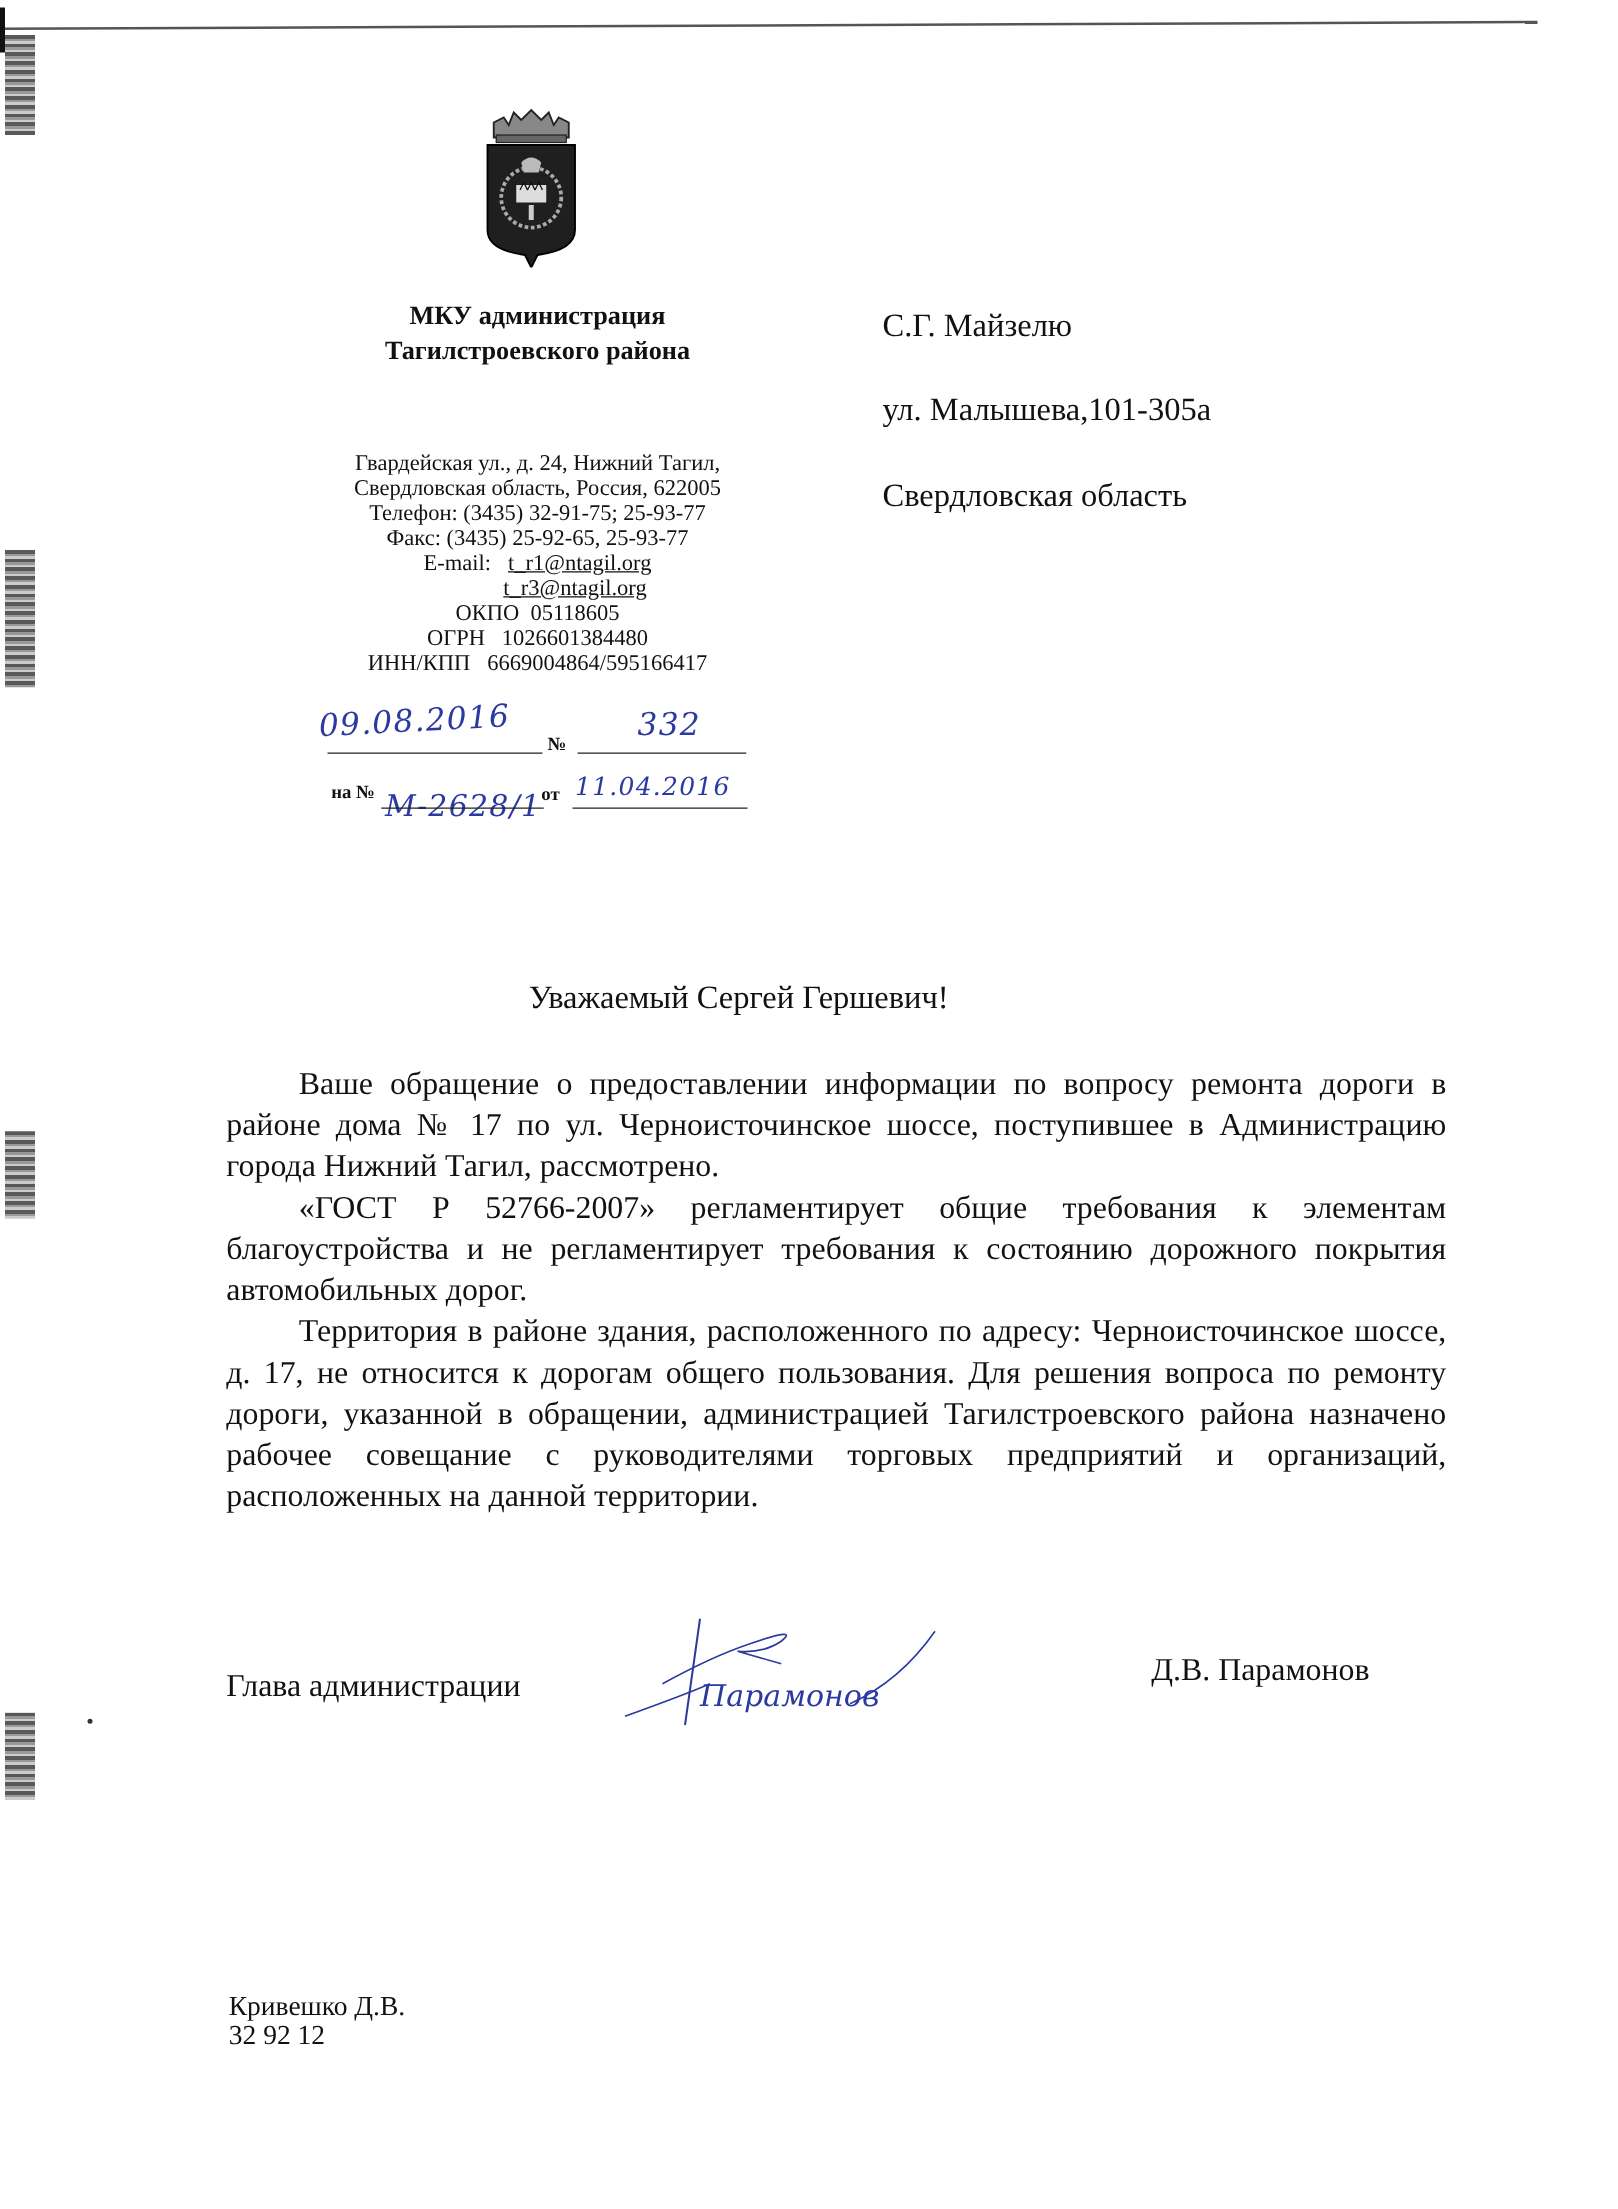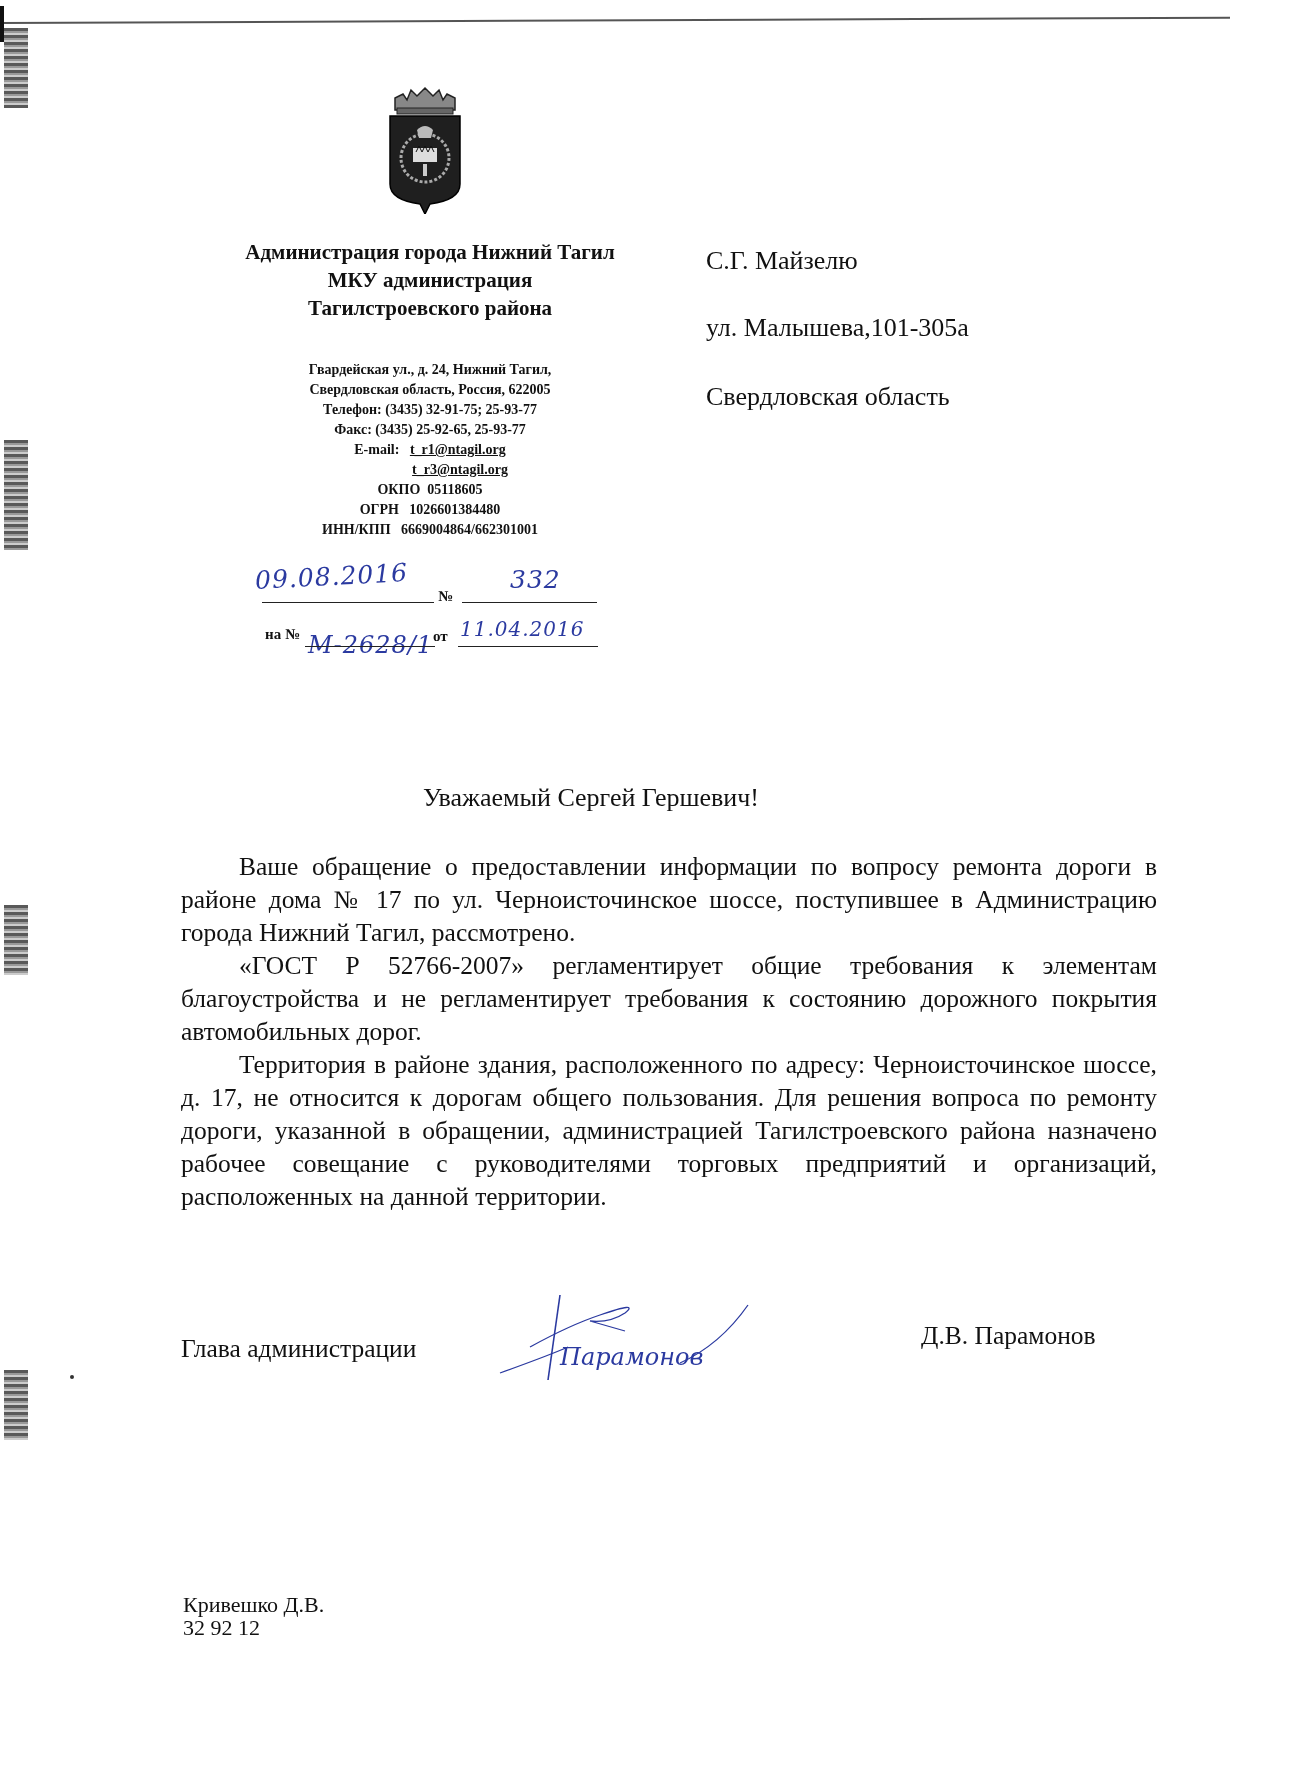--- a/index.html
+++ b/index.html
@@ -69,7 +69,6 @@
 </svg>
 
 <div class="abs lh lh-title">
-  <div>Администрация города Нижний Тагил</div>
   <div>МКУ администрация</div>
   <div>Тагилстроевского района</div>
 </div>

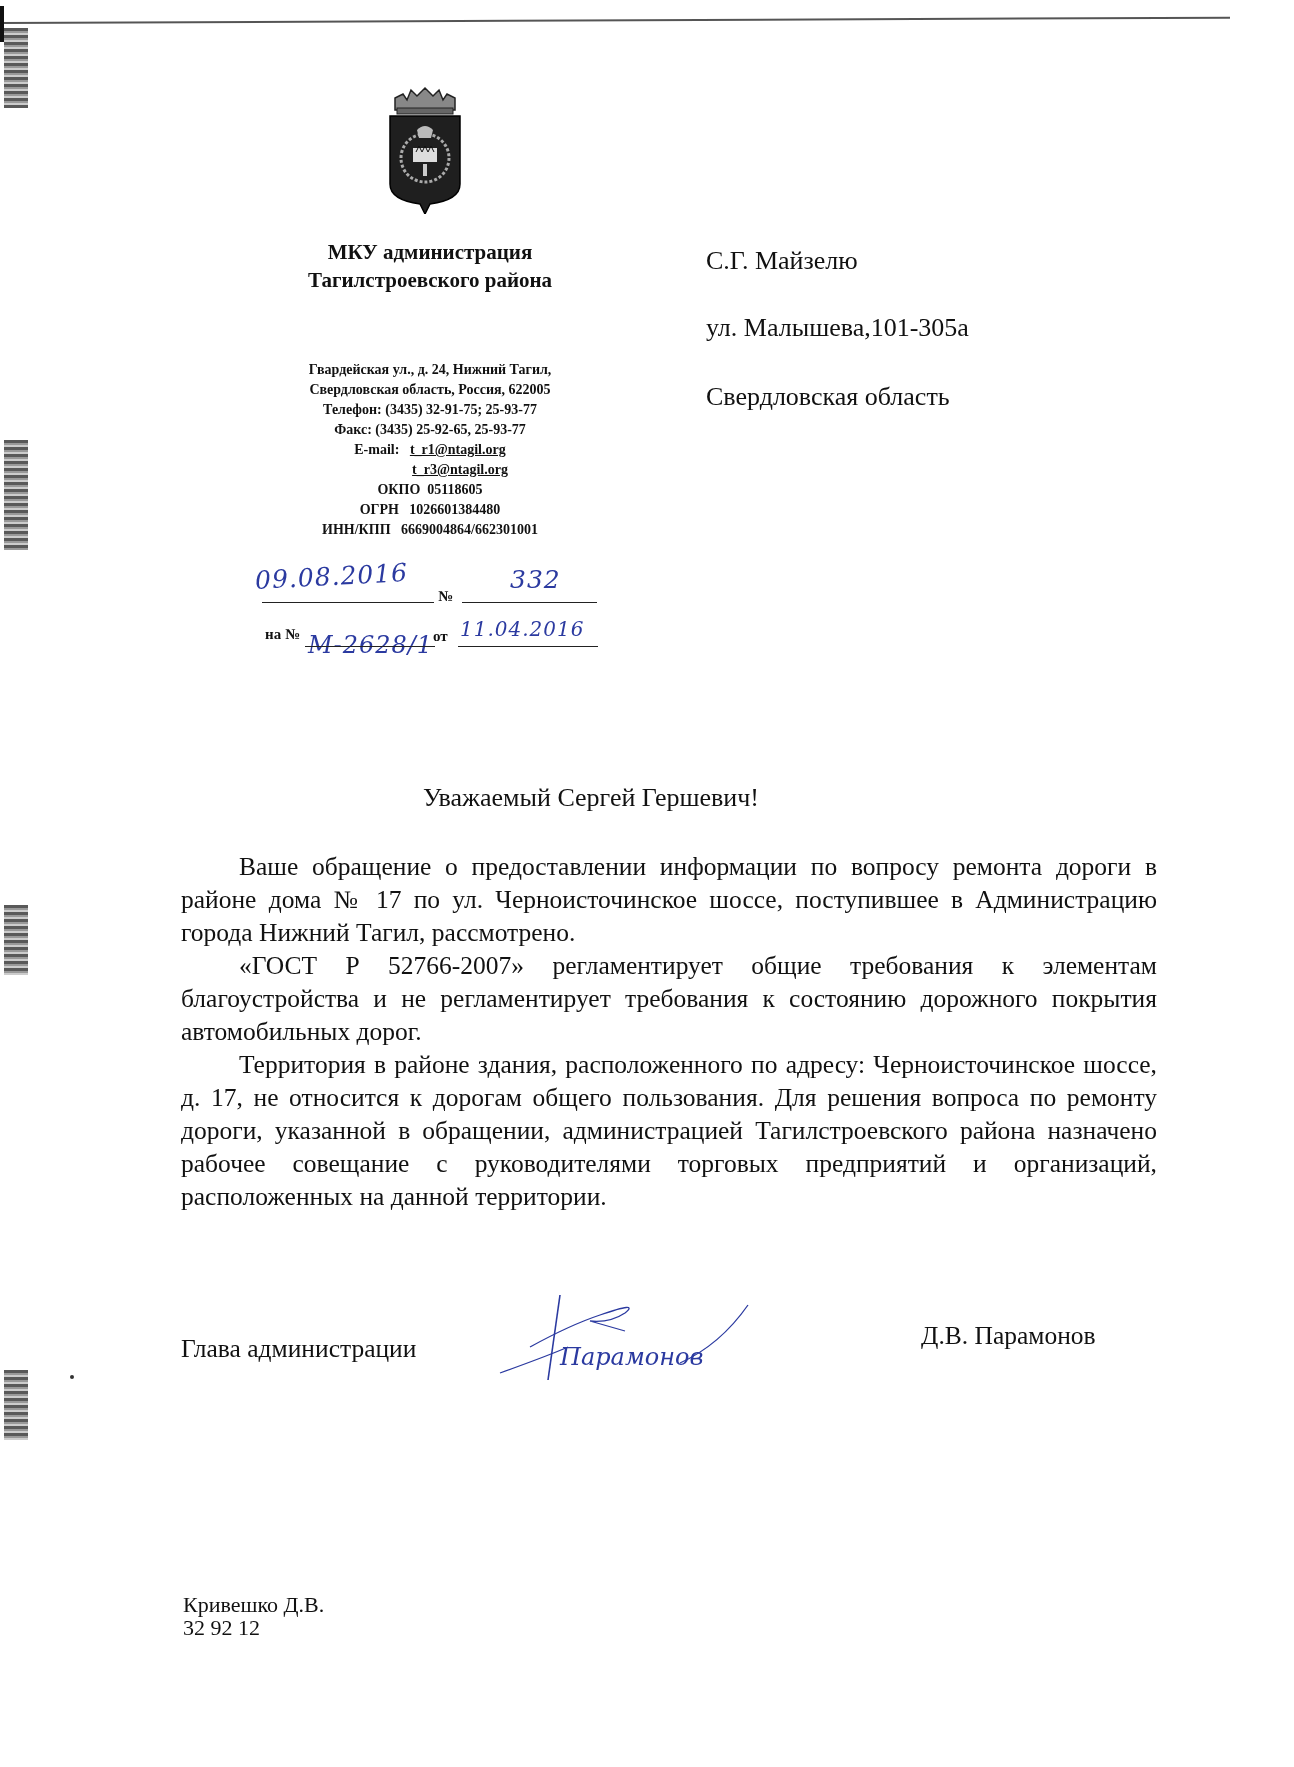--- a/index.html
+++ b/index.html
@@ -21,7 +21,7 @@
   
   .lh { left: 190px; width: 480px; text-align: center; font-weight: bold; }
   .lh-title { top: 238px; font-size: 21px; line-height: 28px; }
-  .lh-small { left: 240px; width: 380px; text-align: center; font-weight: bold; font-size: 14px; line-height: 20px; top: 360px; }
+  .lh-small { left: 240px; width: 380px; text-align: center; font-weight: normal; font-size: 18px; line-height: 20px; top: 360px; }
   .lh-small .email { text-decoration: underline; }
   .lh-small .row { white-space: pre; }
 

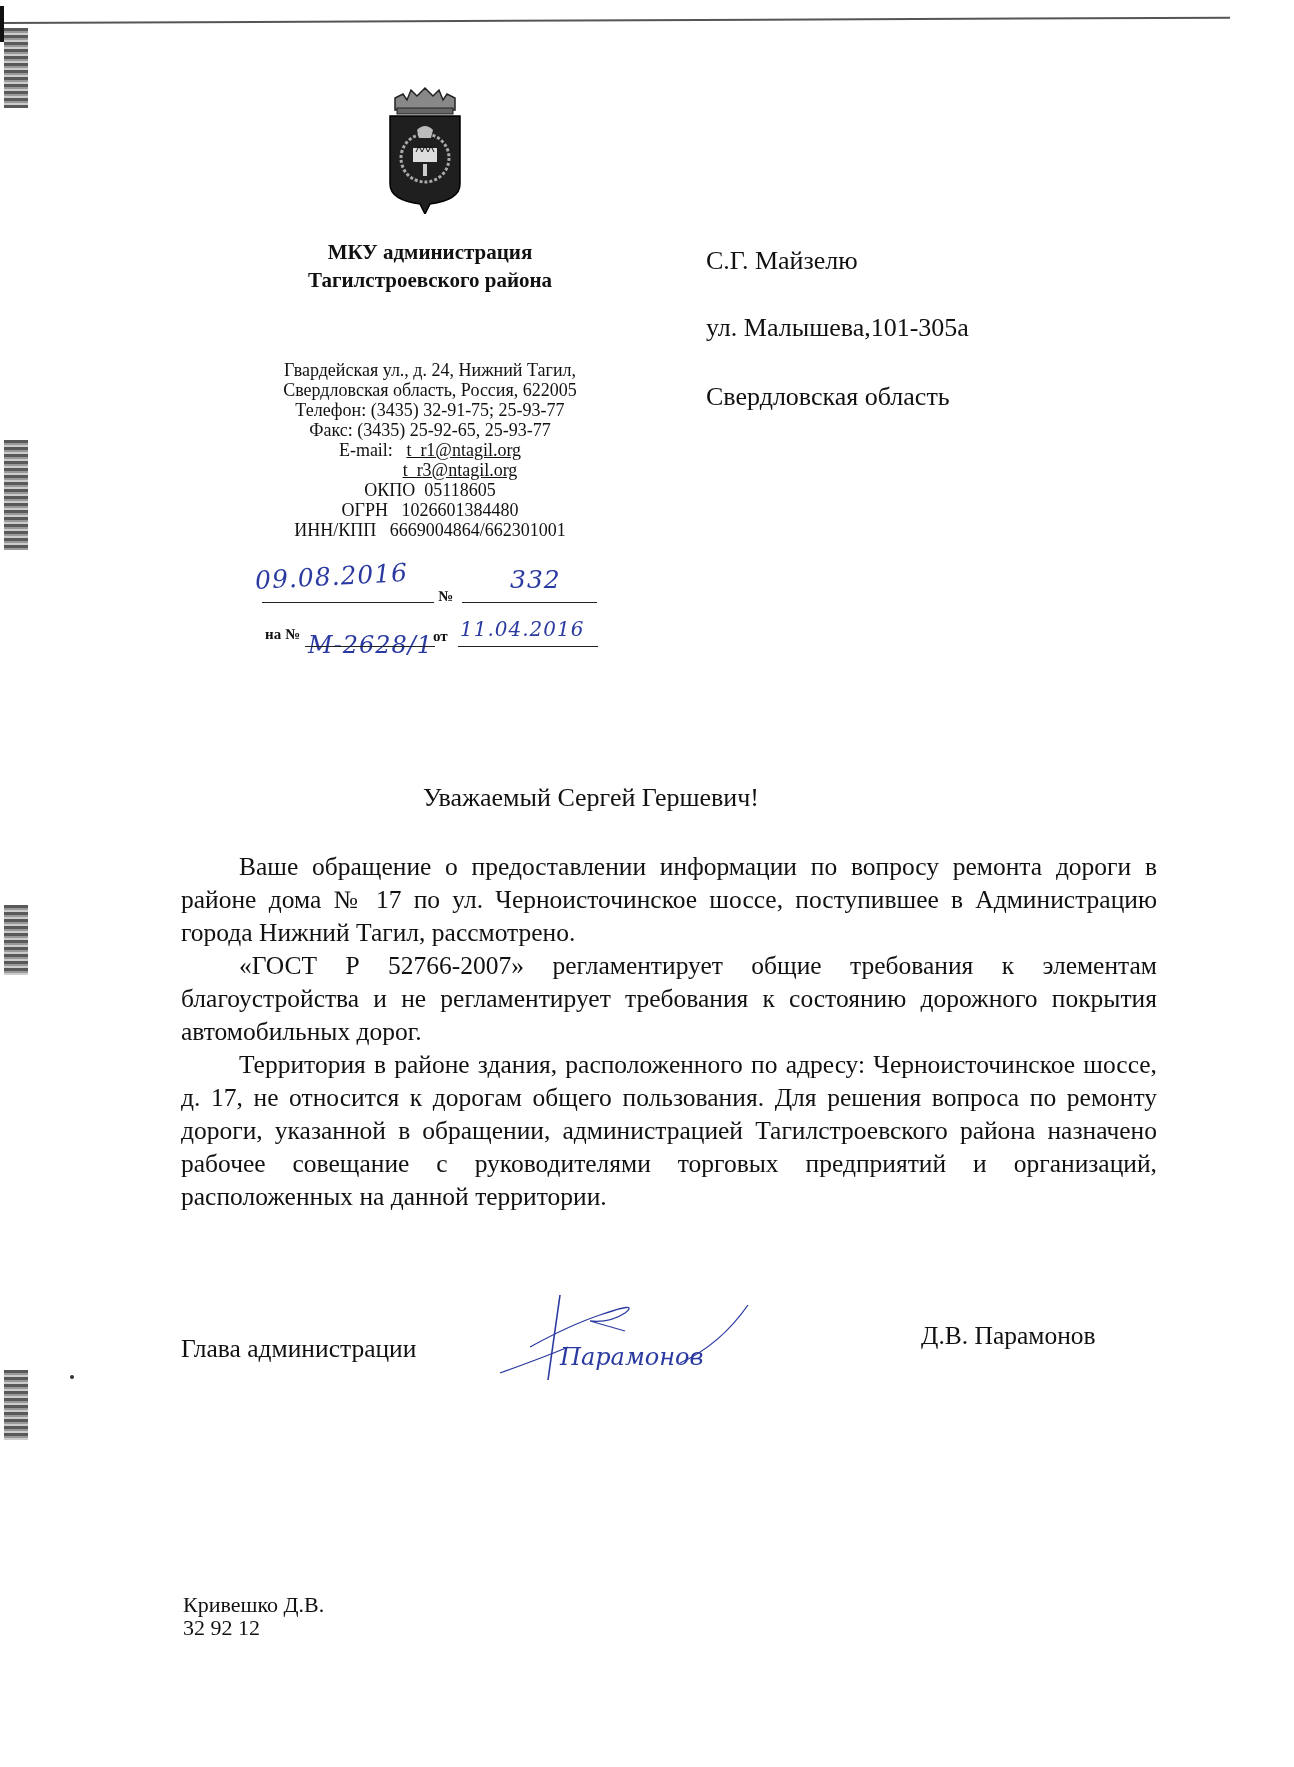--- a/index.html
+++ b/index.html
@@ -87,7 +87,7 @@
   </div>
   <div class="row">ОКПО  05118605</div>
   <div class="row">ОГРН   1026601384480</div>
-  <div class="row">ИНН/КПП   6669004864/662301001</div>
+  <div class="row">ИНН/КПП   6669004864/595166417</div>
 </div>
 
 <div class="abs hand" style="left:255px;top:562px;transform:rotate(-3deg)">09.08.2016</div>

